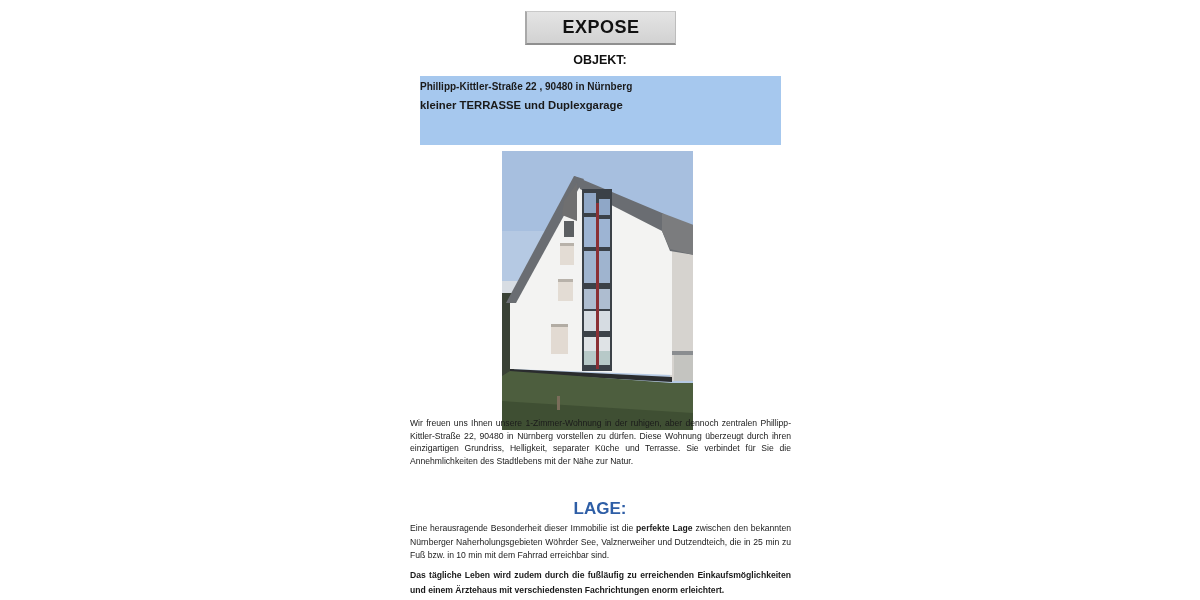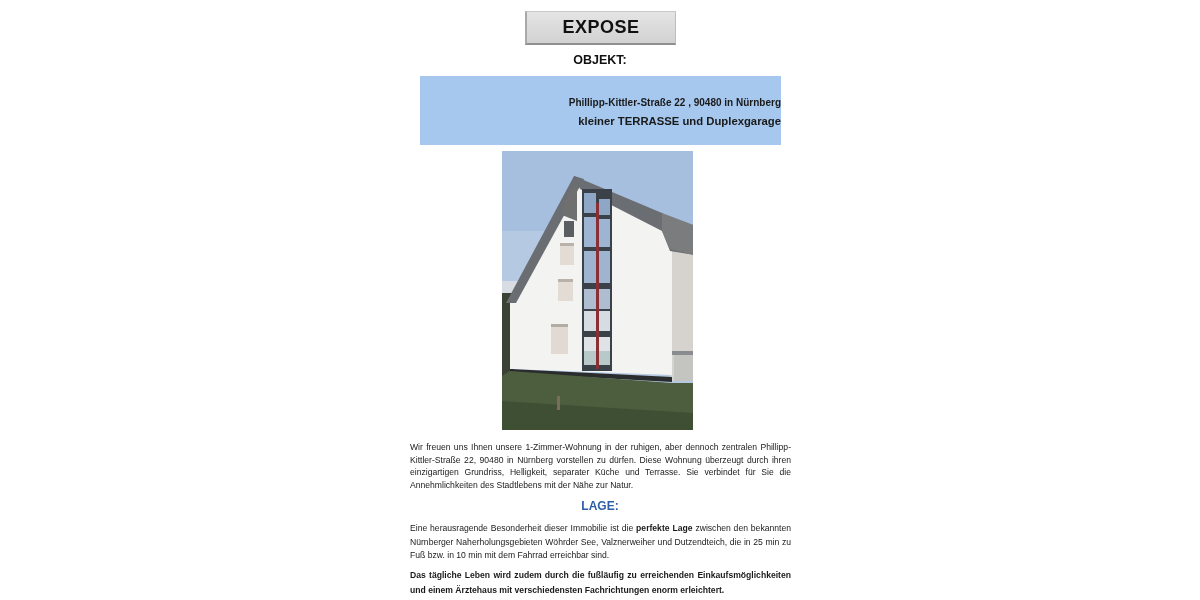--- a/index.html
+++ b/index.html
@@ -23,7 +23,7 @@
   }
   .blue-box {
     position: absolute; left: 420px; top: 76px; width: 361px; height: 69px;
-    background: #a6c8ee; text-align: right; box-sizing: border-box; padding-top: 19px;
+    background: #a6c8ee; text-align: left; box-sizing: border-box; padding-top: 3px;
   }
   .blue-box .line1 { font-weight: bold; font-size: 10px; line-height: 14px; margin-top: 1px; }
   .blue-box .line2 { font-weight: bold; font-size: 11.3px; line-height: 22px; margin-top: 4px; }

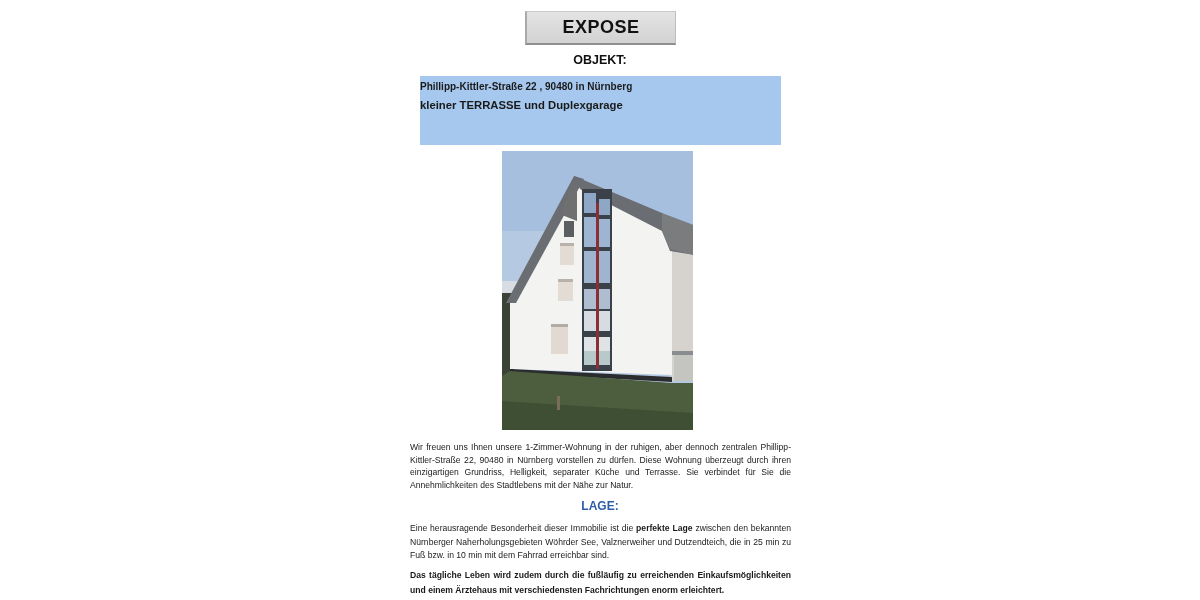--- a/index.html
+++ b/index.html
@@ -38,7 +38,7 @@
     text-align: justify; color: #1a1a1a;
   }
   .para b { font-weight: bold; }
-  .p1 { top: 441px; }
+  .p1 { top: 417px; }
   .lage {
     position: absolute; left: 0; width: 1200px; top: 499px; text-align: center;
     color: #2e5ea6; font-weight: bold; font-size: 12px;

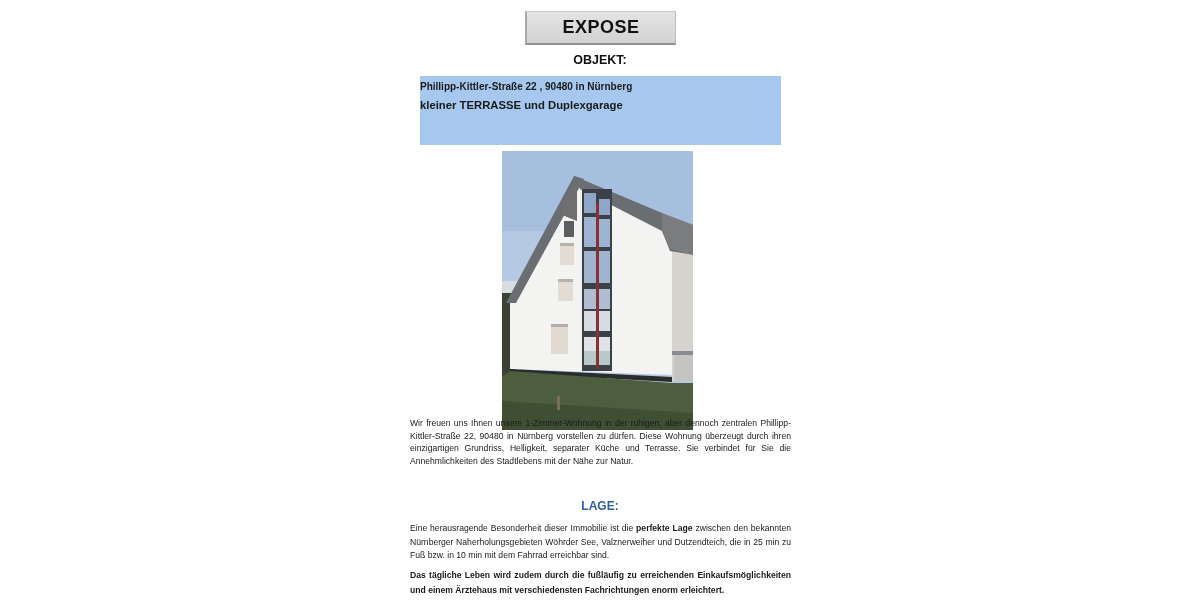--- a/index.html
+++ b/index.html
@@ -41,7 +41,7 @@
   .p1 { top: 417px; }
   .lage {
     position: absolute; left: 0; width: 1200px; top: 499px; text-align: center;
-    color: #2e5ea6; font-weight: bold; font-size: 12px;
+    color: #2e5ea6; font-weight: bold; font-size: 17px;
   }
   .p2 { top: 522px; line-height: 13.5px; }
   .p3 { top: 568px; line-height: 15px; font-weight: bold; }

